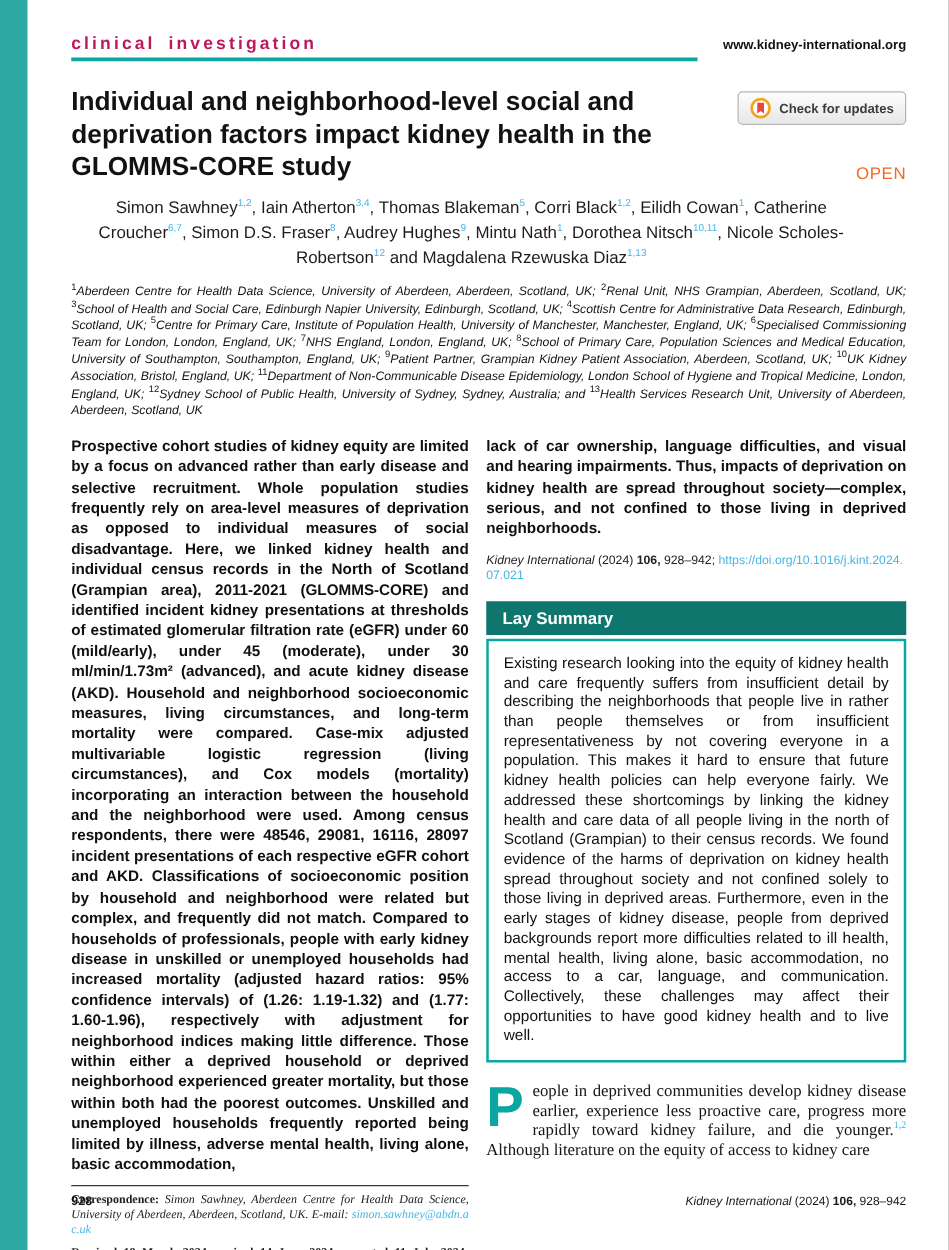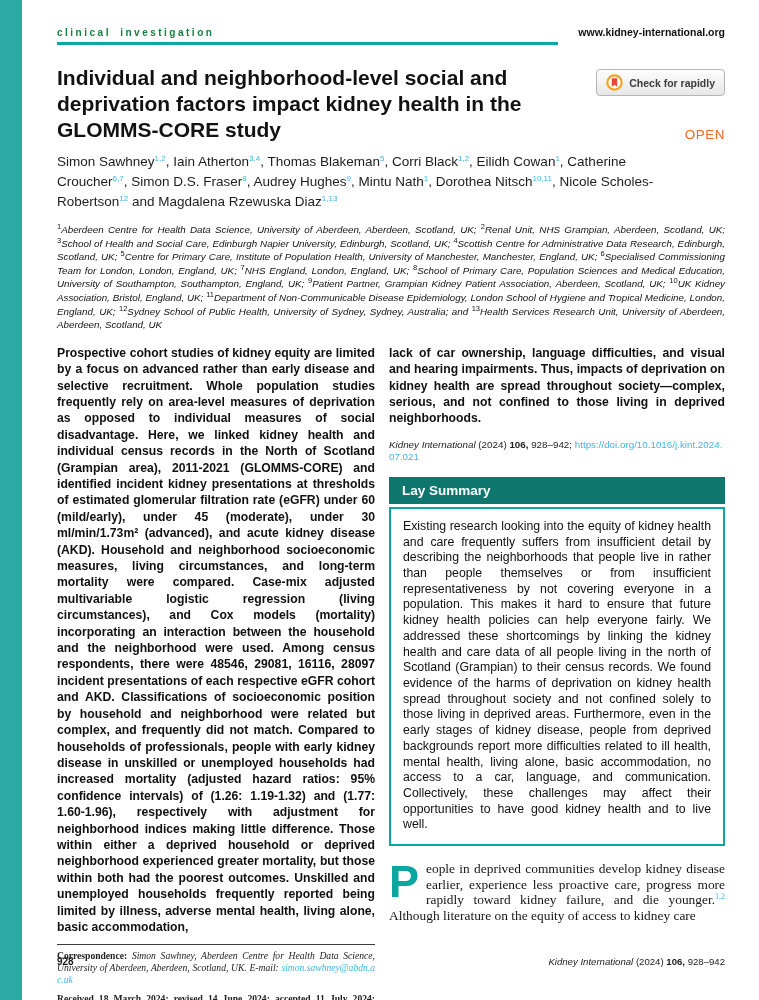--- a/index.html
+++ b/index.html
@@ -10,7 +10,7 @@
 
   
   .kicker-row{display:flex;justify-content:space-between;align-items:flex-end;}
-  .kicker{color:#15803d;font-weight:bold;font-size:10px;letter-spacing:2.5px;word-spacing:4px;}
+  .kicker{color:#be185d;font-weight:bold;font-size:14px;letter-spacing:2.5px;word-spacing:4px;}
   .site-url{font-size:10.5px;font-weight:bold;color:#111;}
   .kicker-rule{height:3px;background:#0ba6a0;width:501px;margin-top:4px;}
 

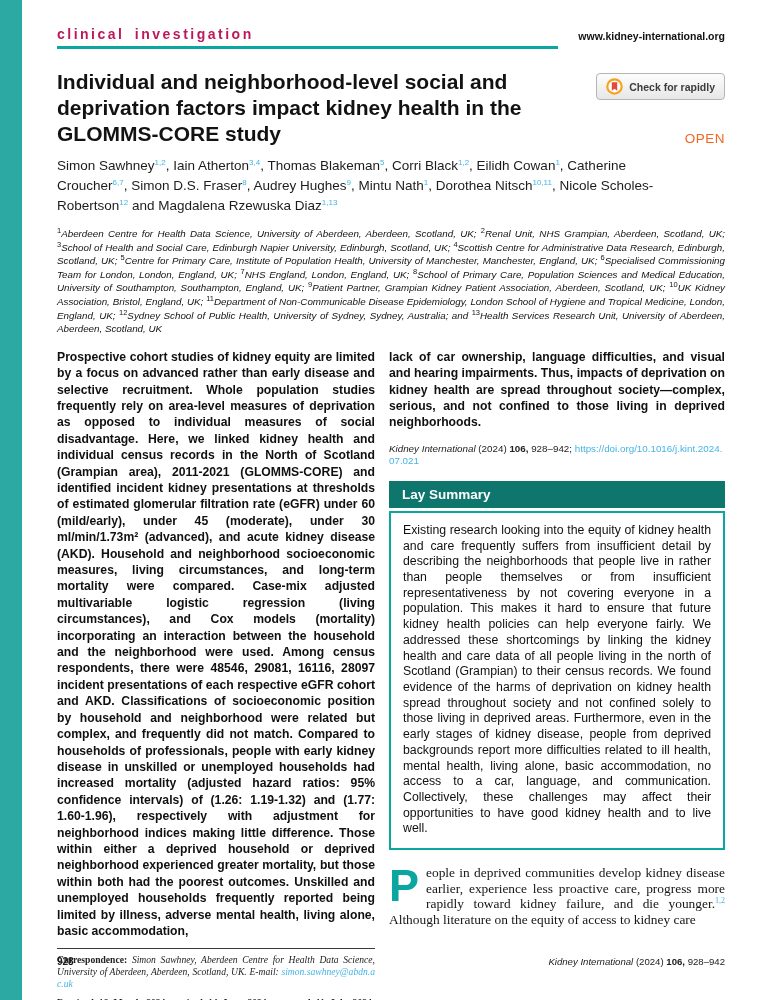--- a/index.html
+++ b/index.html
@@ -92,7 +92,7 @@
             <path d="M5.8 4.2 h5.4 v8.6 l-2.7 -2.1 -2.7 2.1 z" fill="#e8453c"></path>
           </svg>
         </span>
-        <span class="cfu-label">Check for rapidly</span>
+        <span class="cfu-label">Check for updates</span>
       </span>
 
       <span class="open-tag">OPEN</span>

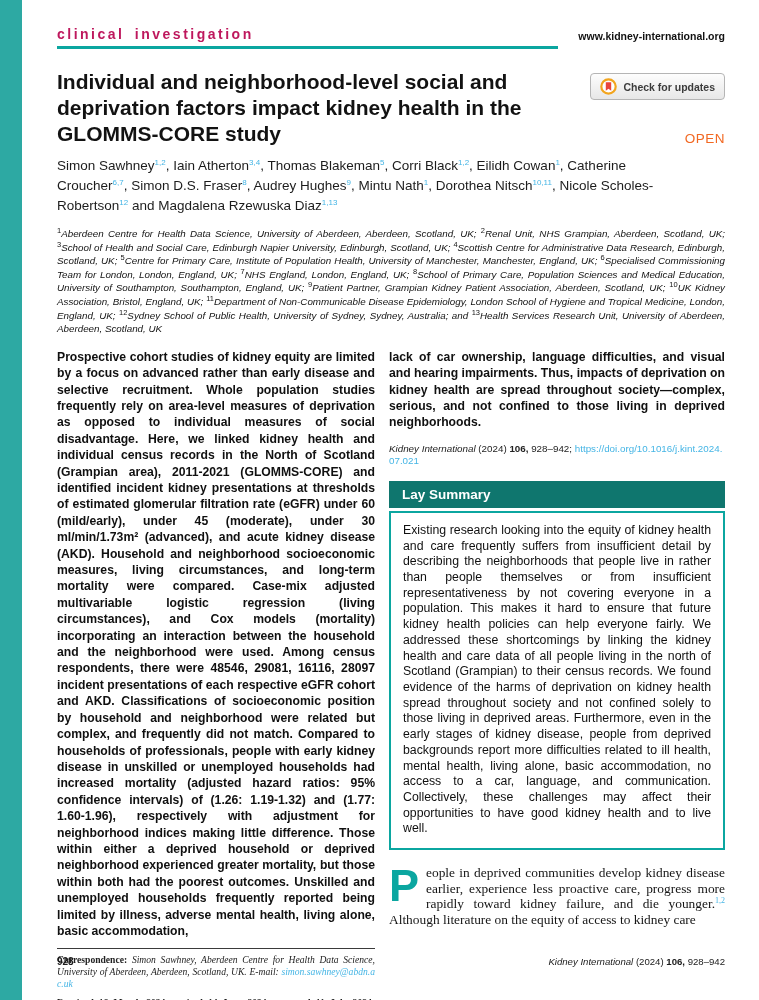--- a/index.html
+++ b/index.html
@@ -24,7 +24,7 @@
   .open-tag{position:absolute;bottom:1px;right:0;color:#f26822;font-weight:normal;font-size:13.5px;letter-spacing:.5px;}
 
   
-  .authors{margin-top:9px;font-size:13.5px;line-height:20px;color:#1c1c1c;max-width:640px;}
+  .authors{margin-top:9px;font-size:13.5px;line-height:20px;color:#1c1c1c;max-width:640px;text-align:center;}
   sup{font-size:8px;line-height:0;}
   .sup-blue{color:#45b5e5;}
   .affiliations{margin:11px 0 0 0;font-size:9.8px;line-height:13.6px;font-style:italic;text-align:justify;color:#131313;}

